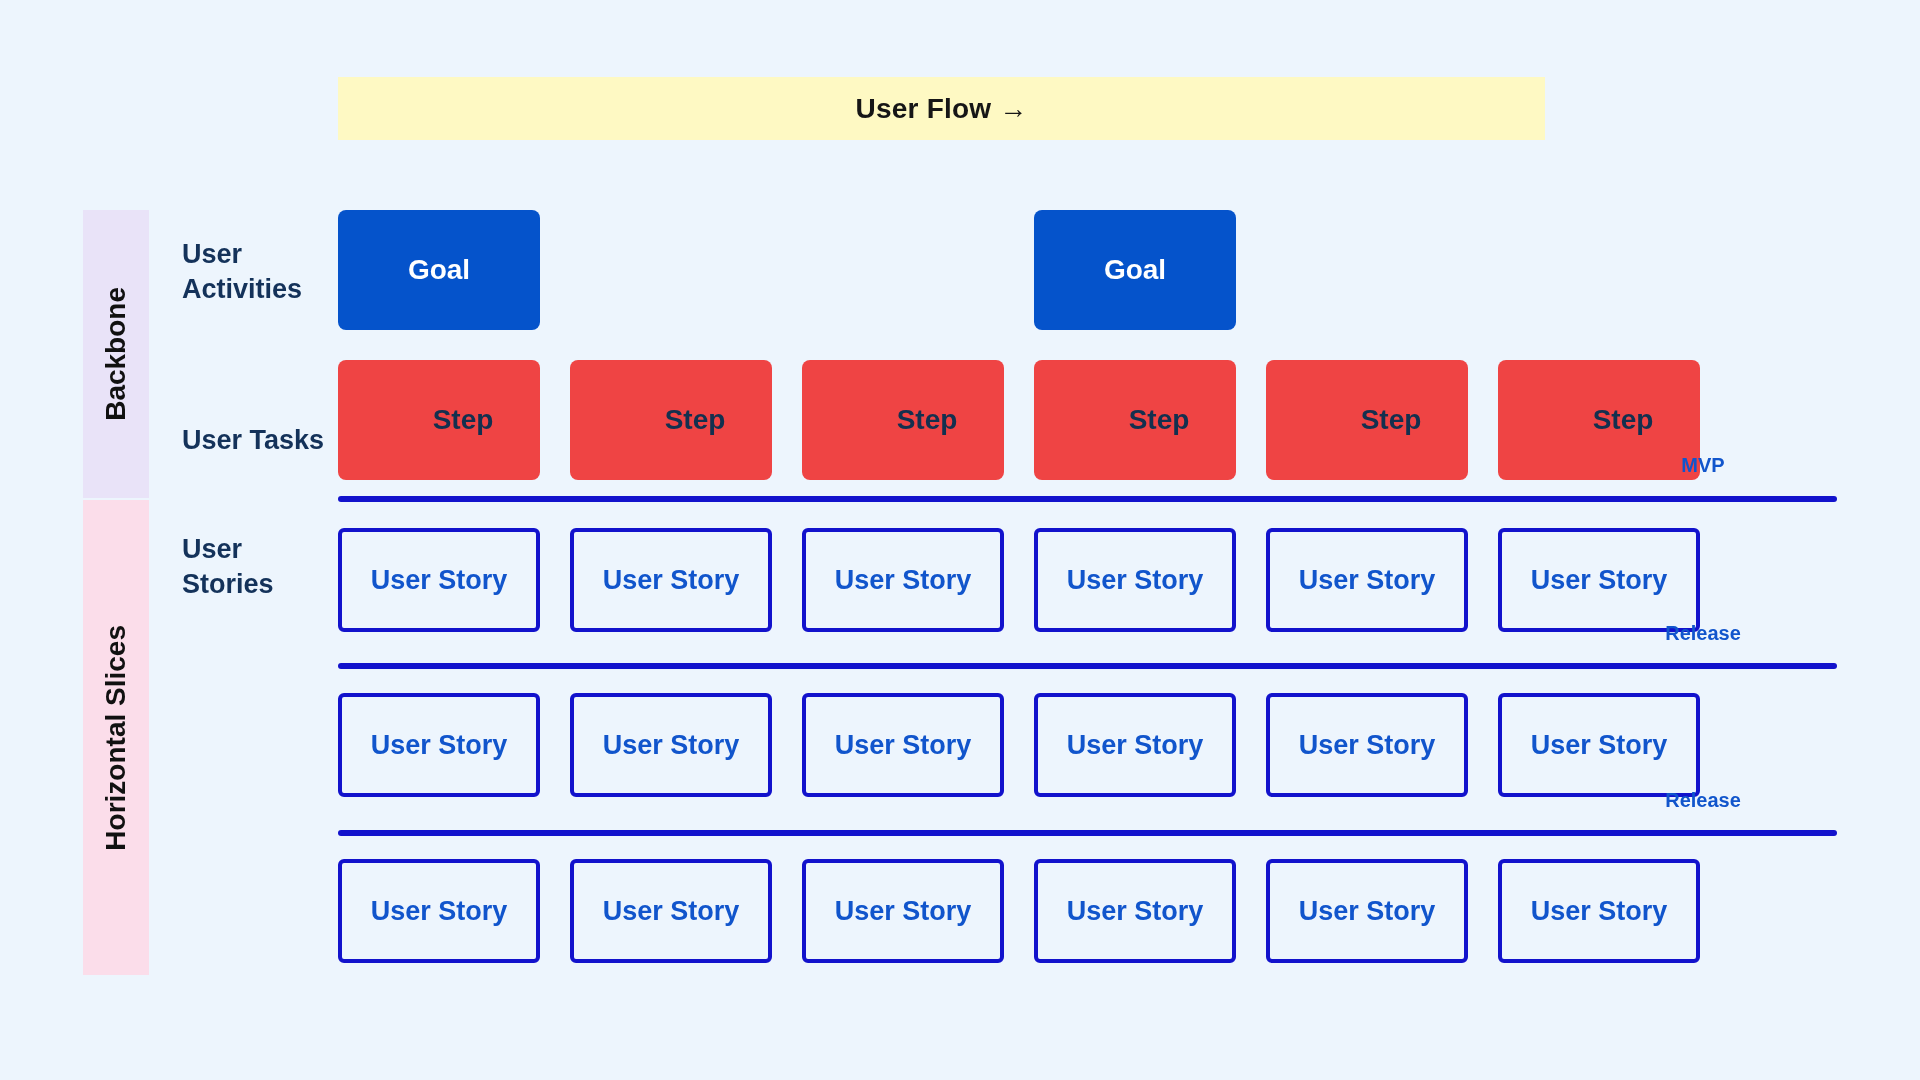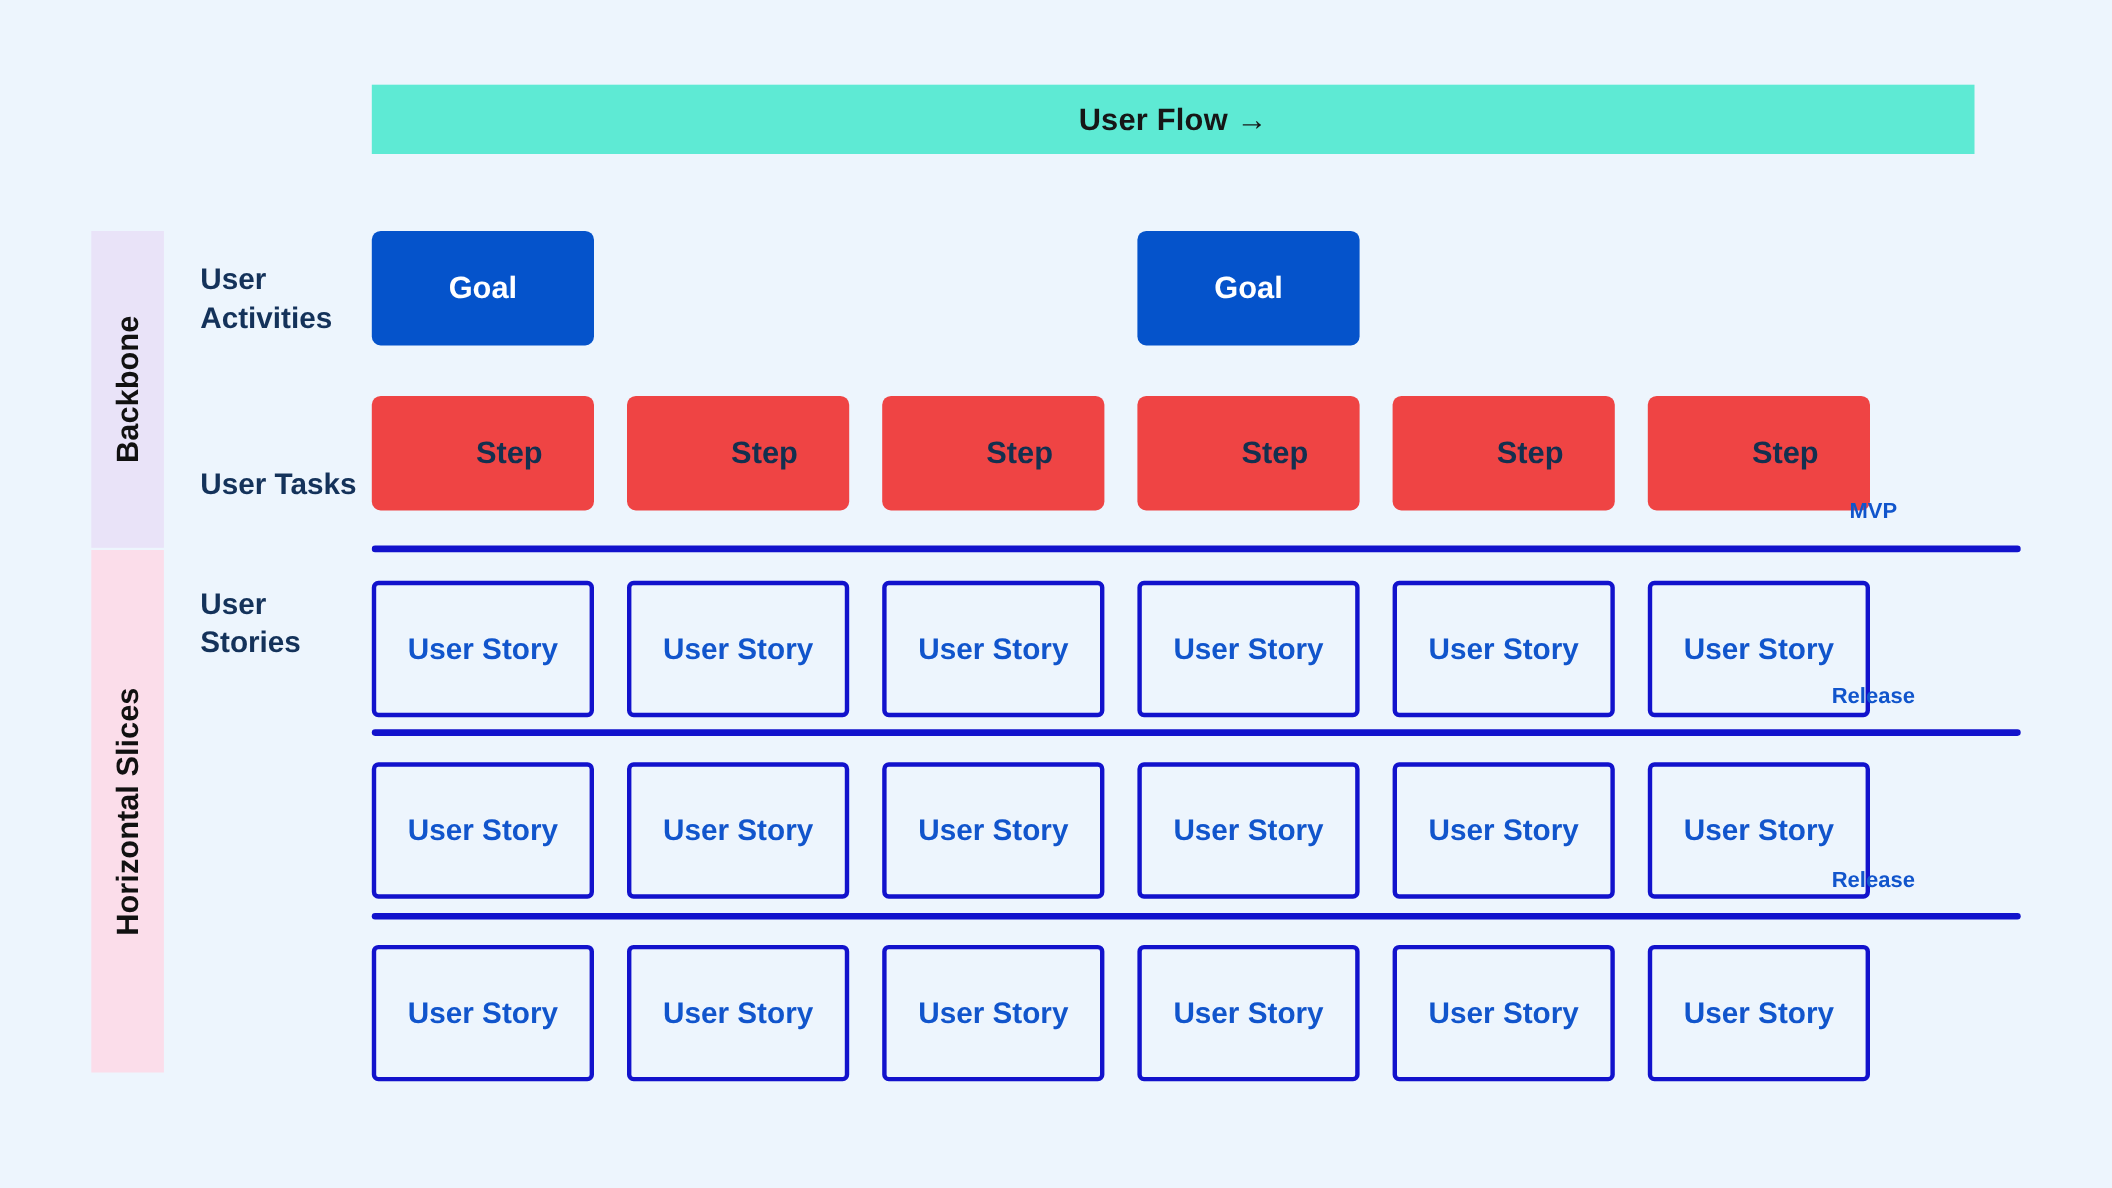--- a/index.html
+++ b/index.html
@@ -19,8 +19,8 @@
   .banner {
     position: absolute;
     left: 338px; top: 77px;
-    width: 1457px; height: 63px;
-    background: #5eead4;
+    width: 1207px; height: 63px;
+    background: #fef9c3;
     display: flex; align-items: center; justify-content: center;
   }
   .banner-label {

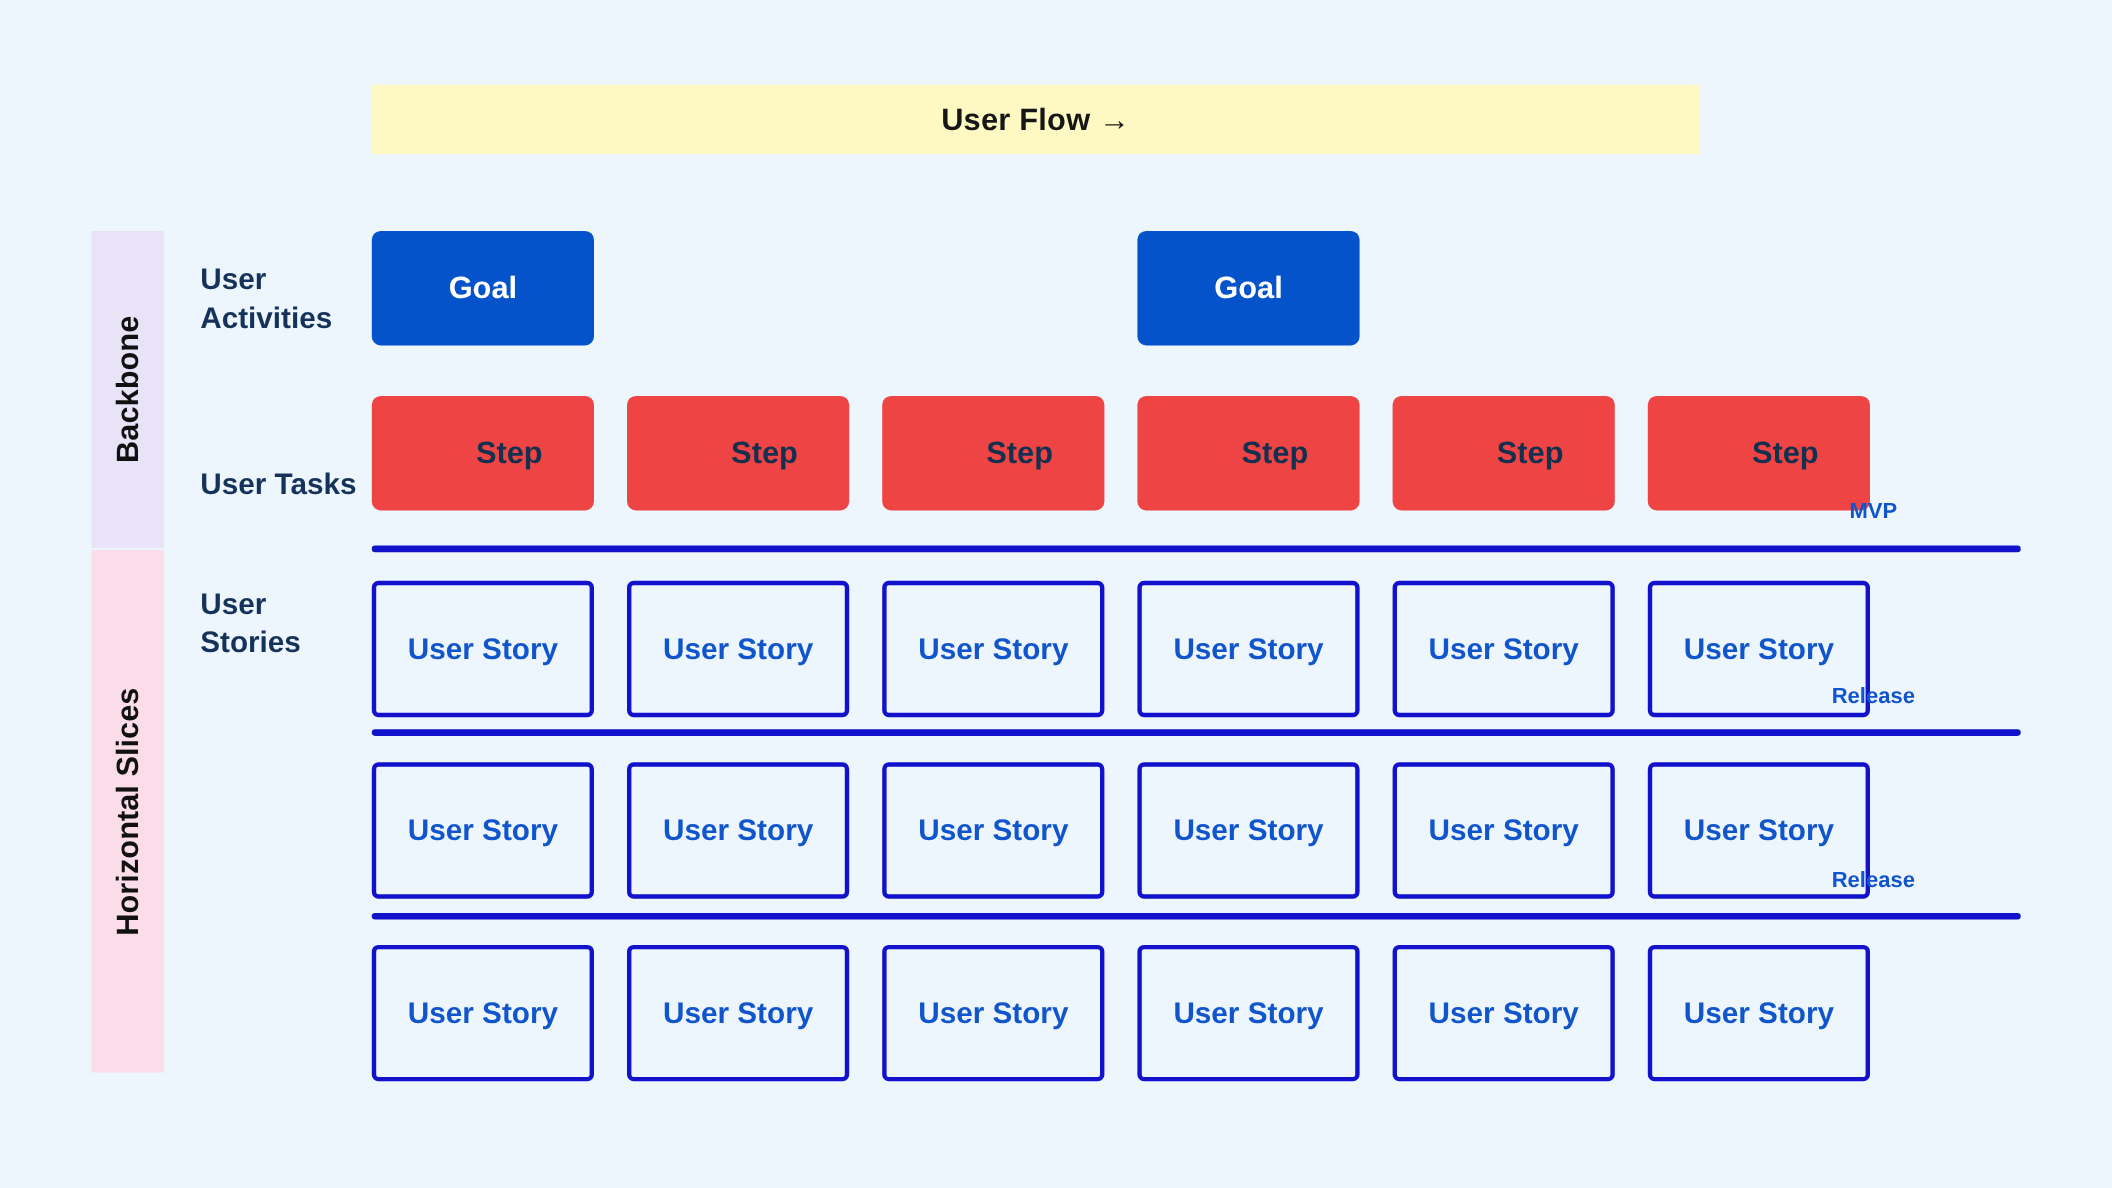--- a/index.html
+++ b/index.html
@@ -63,7 +63,7 @@
   .card {
     position: absolute;
     width: 202px;
-    height: 104px;
+    height: 120px;
     display: flex; align-items: center; justify-content: center;
     box-sizing: border-box;
     font-weight: bold;

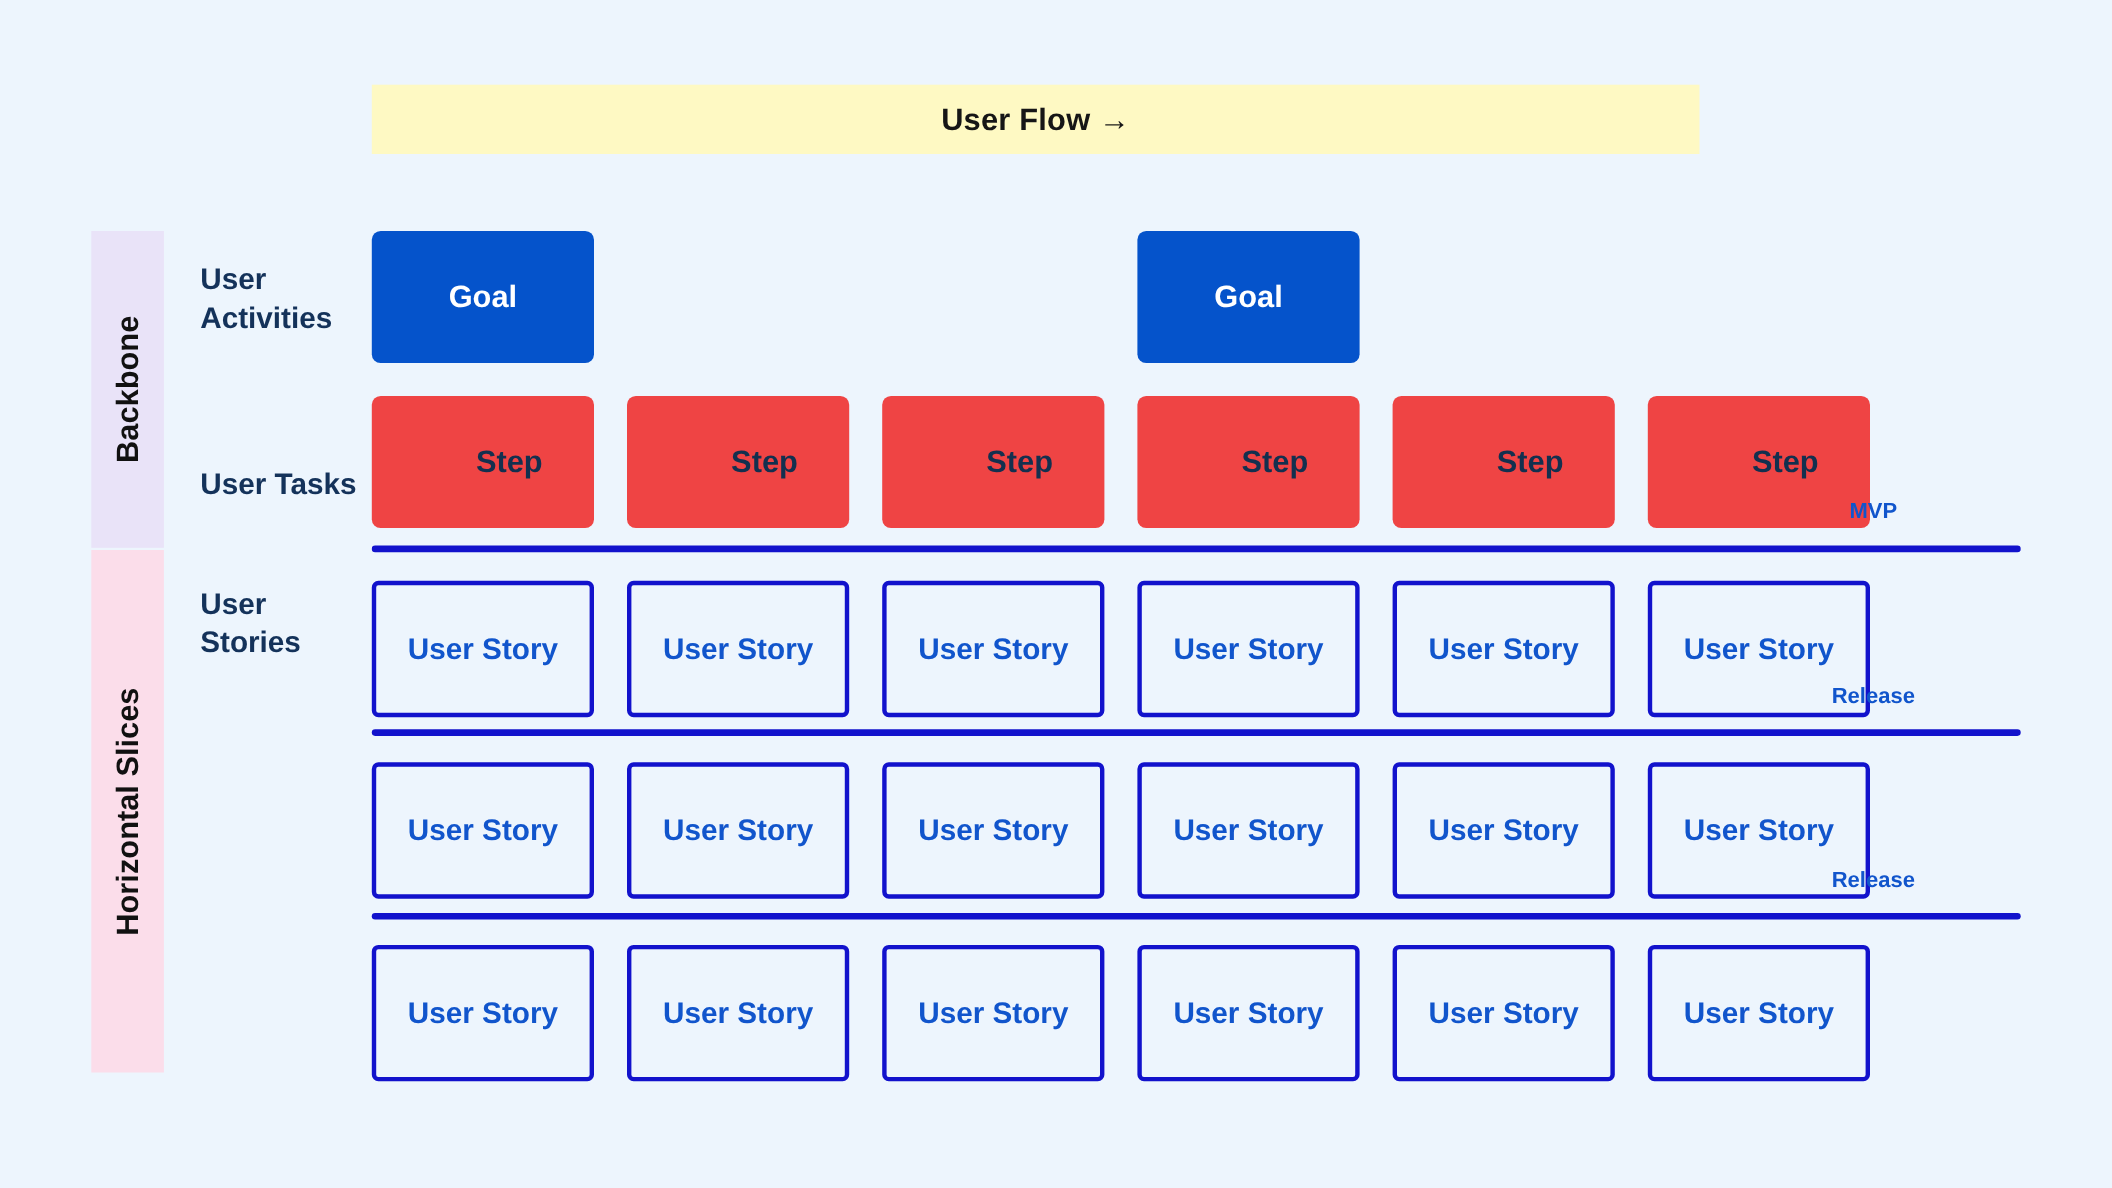--- a/index.html
+++ b/index.html
@@ -89,7 +89,7 @@
     padding-left: 48px;
   }
   .story-card {
-    height: 124px;
+    height: 104px;
     background: transparent;
     border: 4px solid #1212CC;
     border-radius: 6px;

